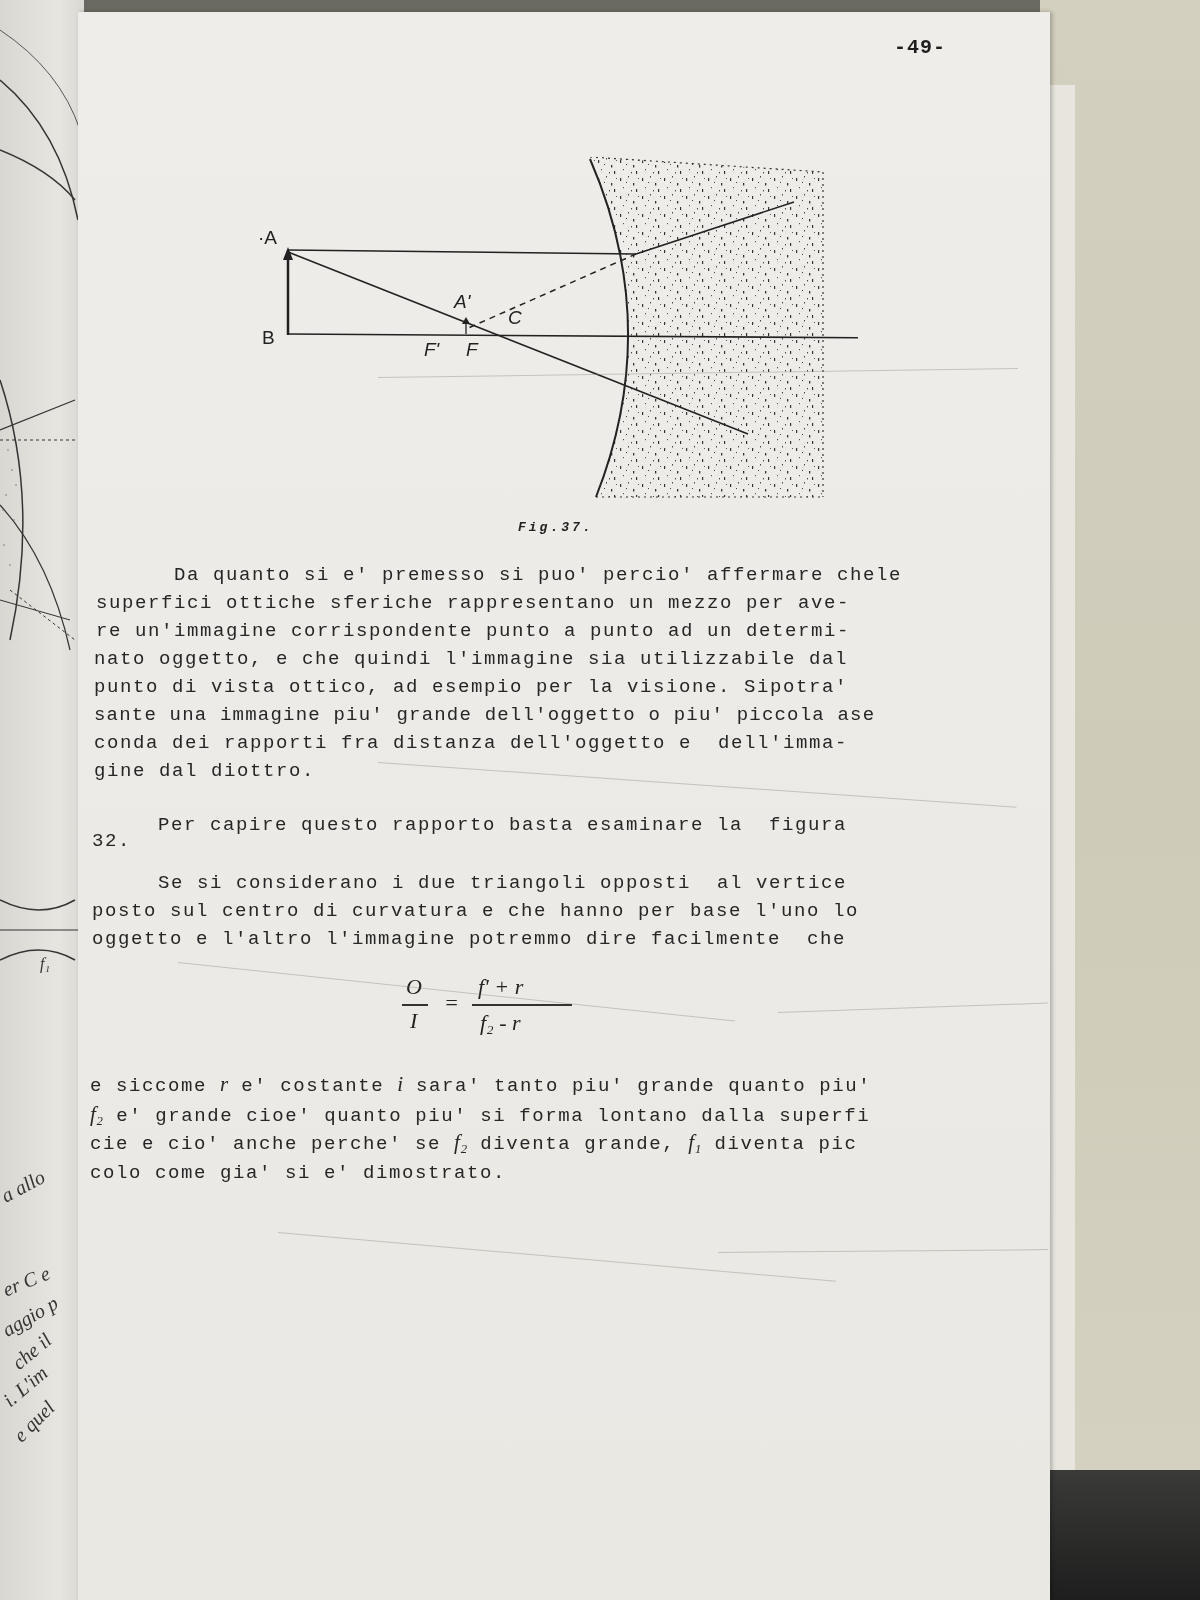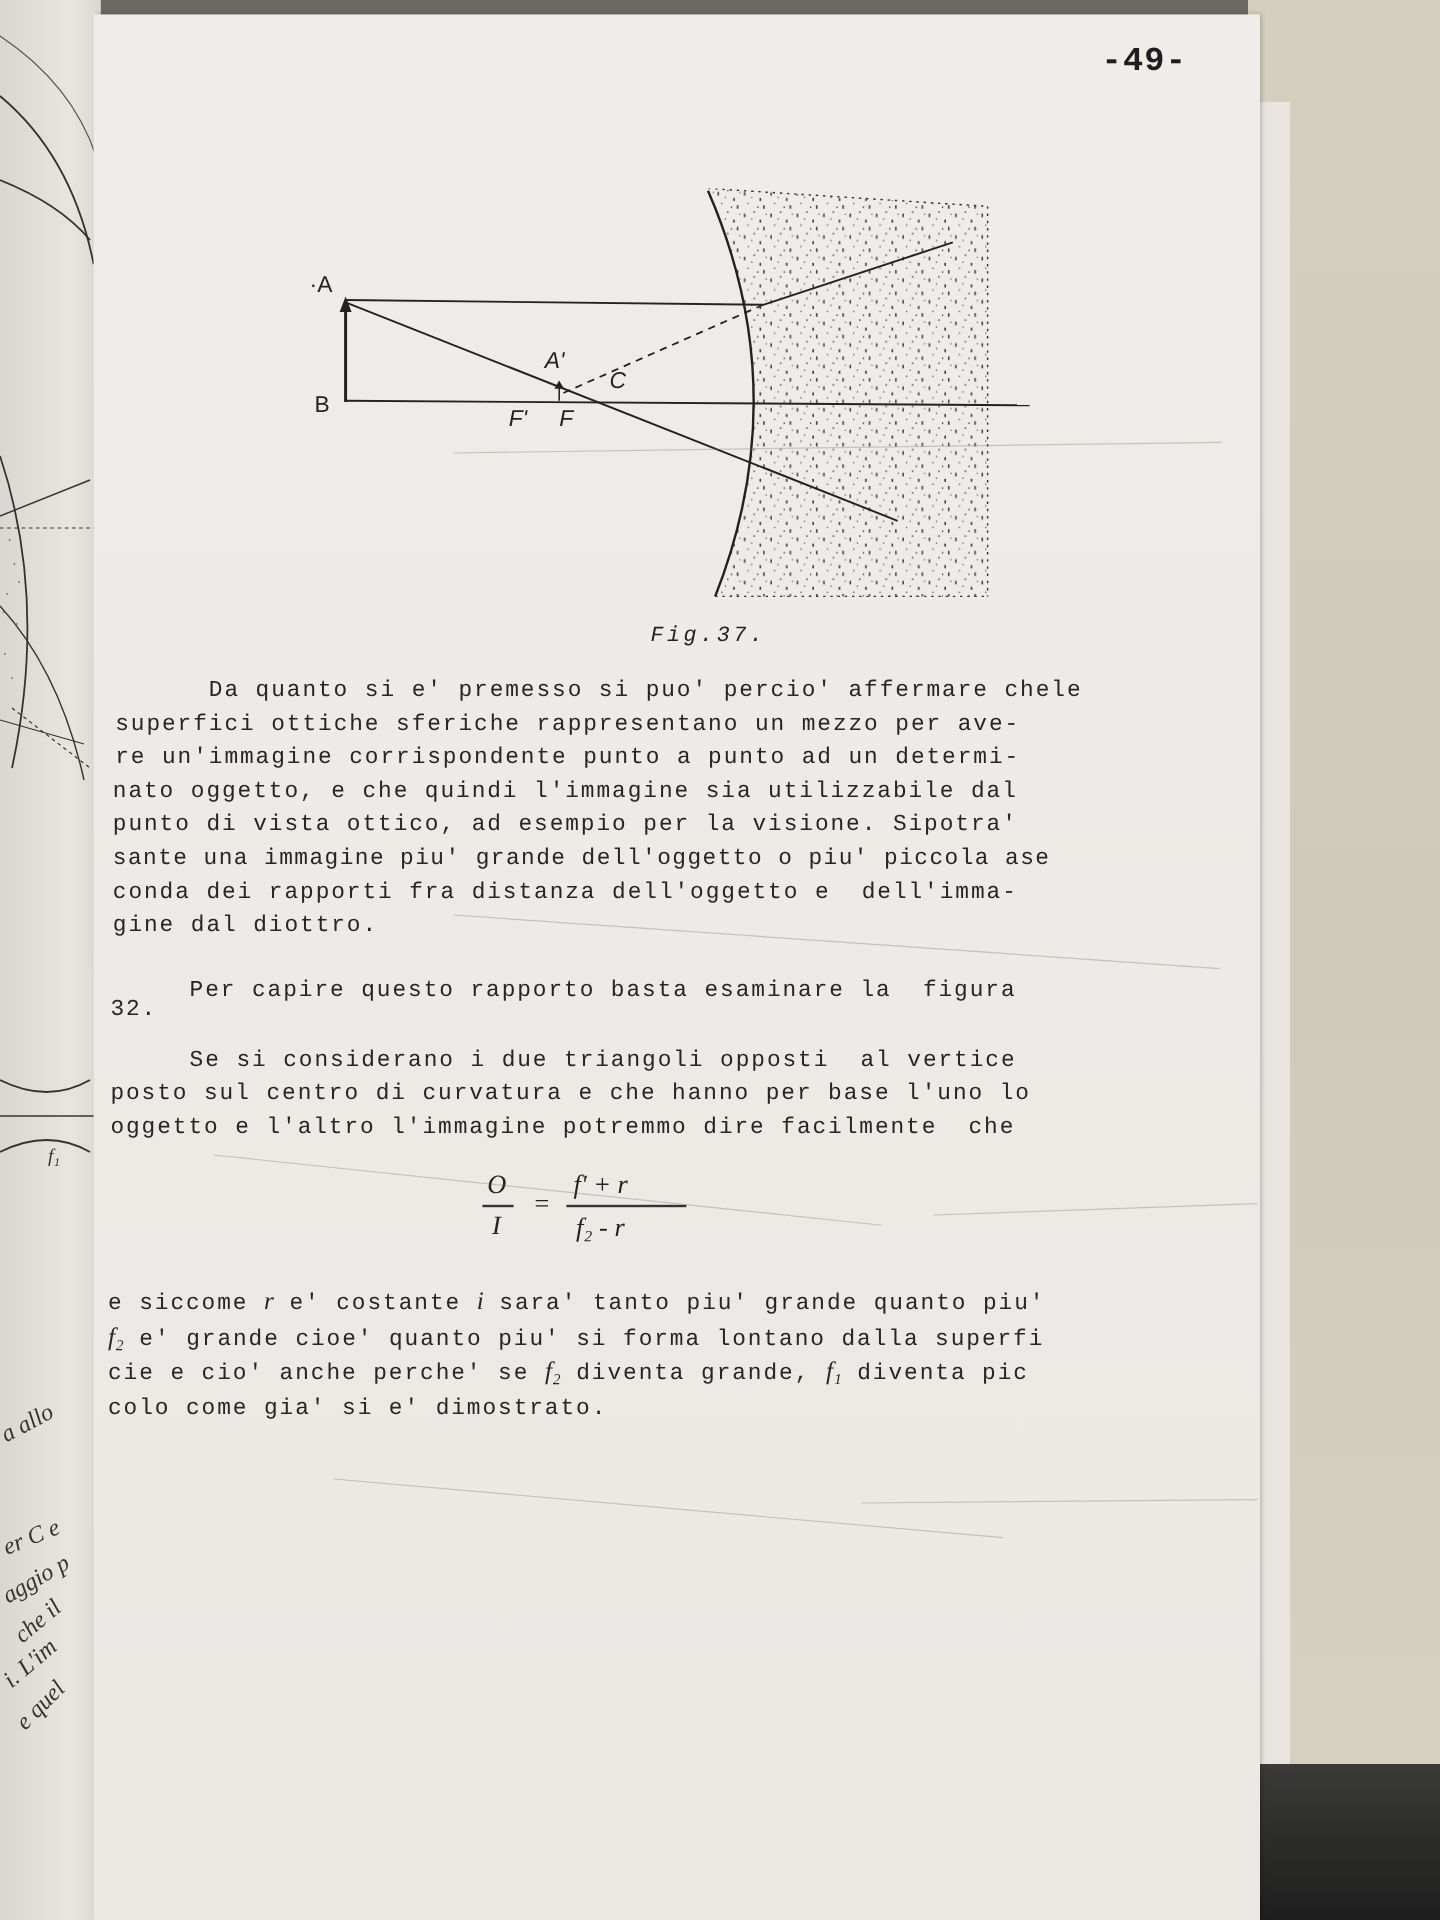--- a/index.html
+++ b/index.html
@@ -41,8 +41,8 @@
     box-shadow: 2px 0 4px rgba(0,0,0,0.25);
   }
   .page-number {
-    position: absolute; left: 840px; top: 24px;
-    font-size: 28px; font-weight: bold; color: #1e1e1e; letter-spacing: 1px; text-align: right;
+    position: absolute; left: 816px; top: 24px;
+    font-size: 20px; font-weight: bold; color: #1e1e1e; letter-spacing: 1px; text-align: right;
   }
   .typed {
     position: absolute; color: #262626; font-size: 19px; letter-spacing: 1.6px;

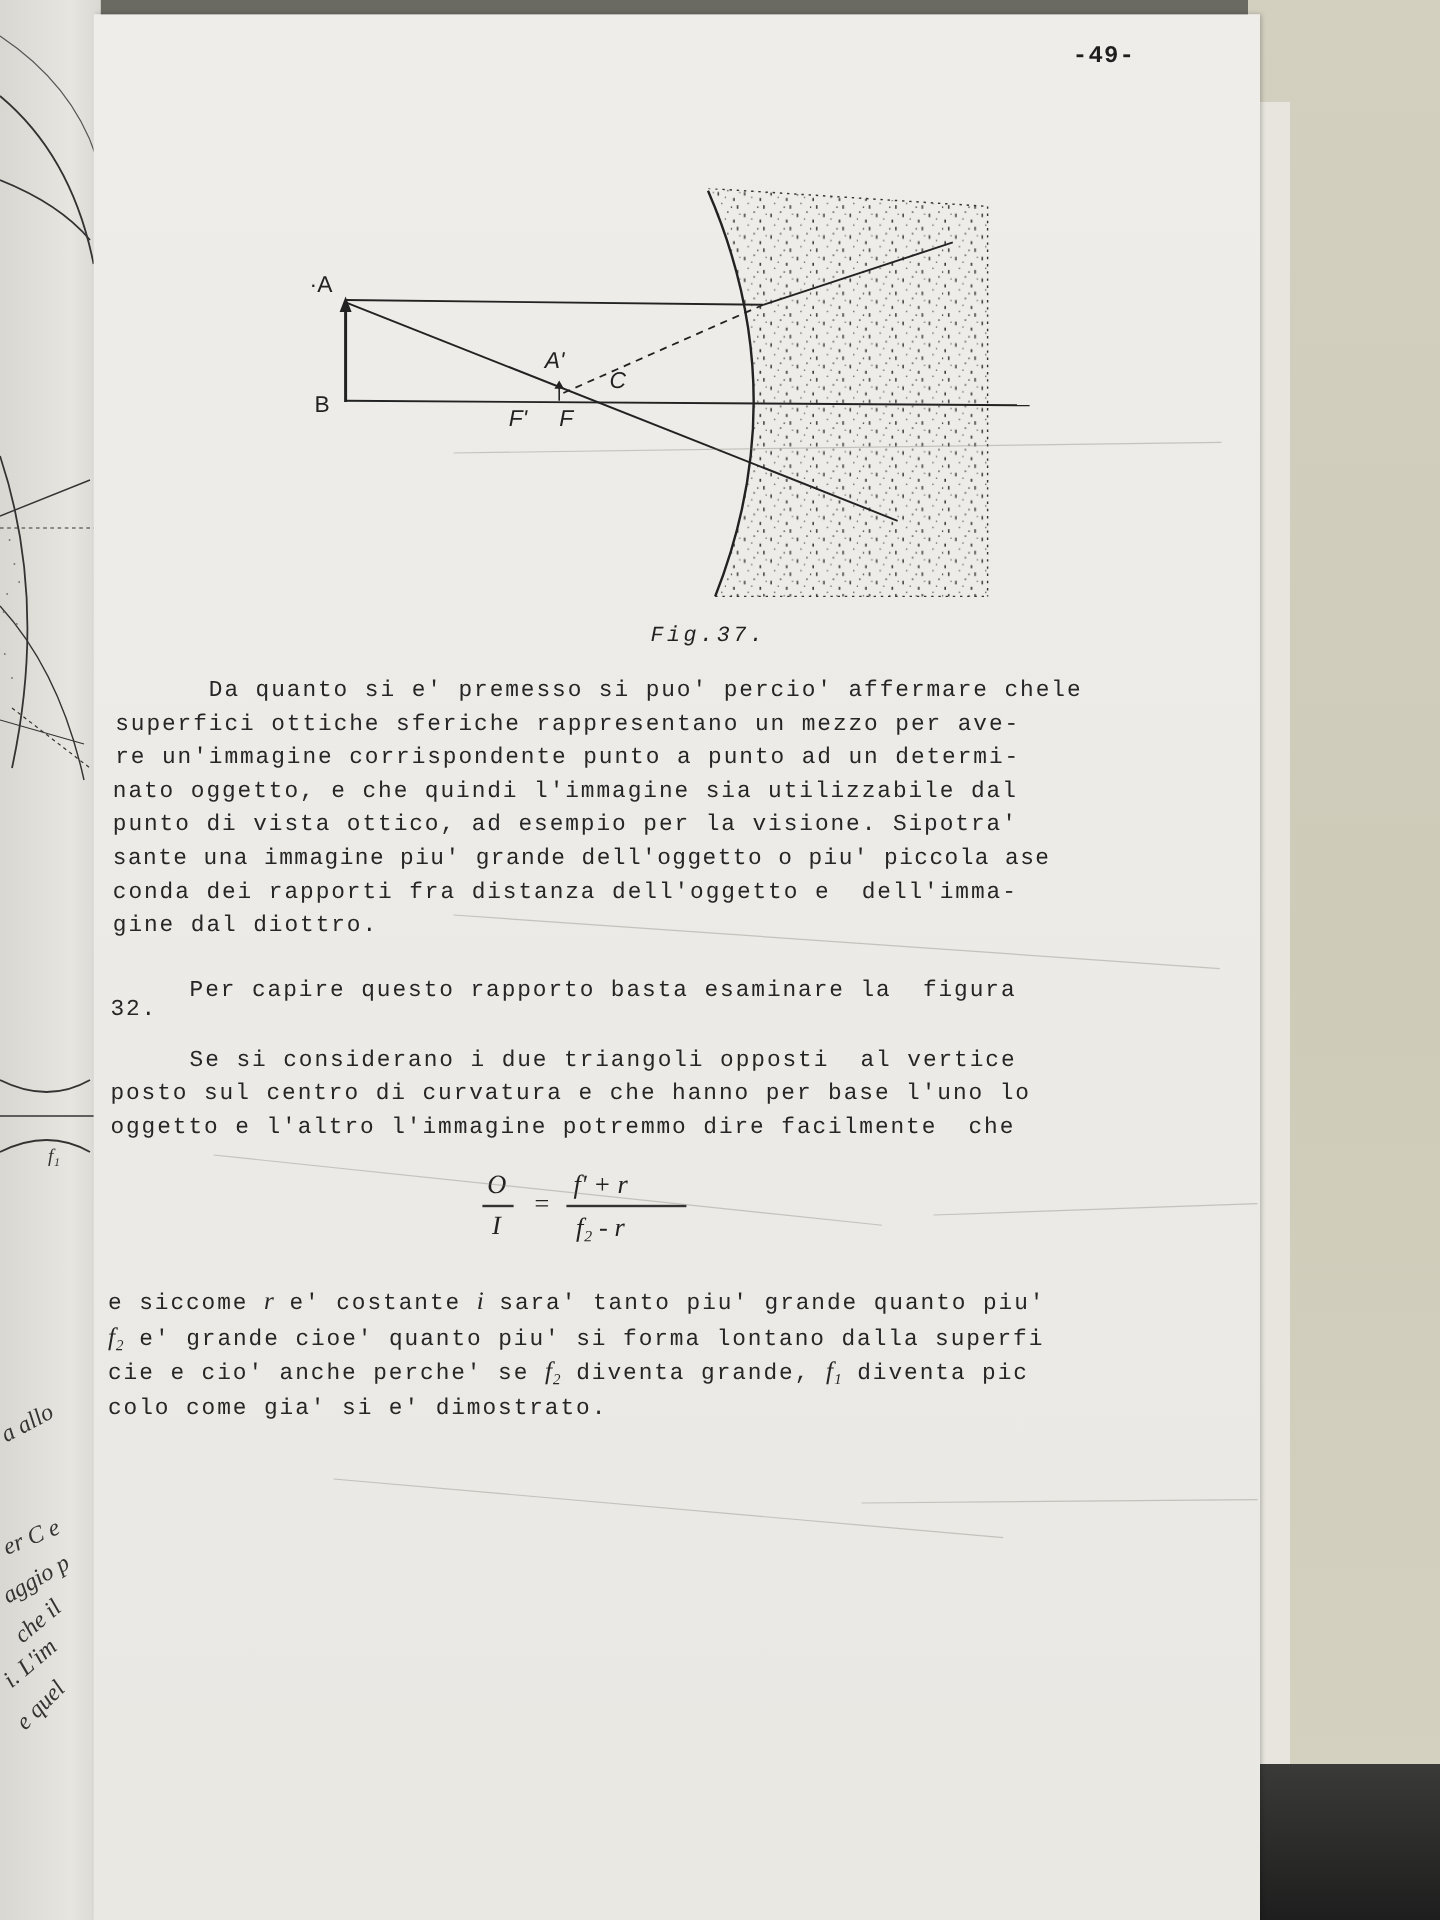--- a/index.html
+++ b/index.html
@@ -51,8 +51,8 @@
   .typed i { font-family: "Liberation Serif", "DejaVu Serif", serif; font-style: italic; letter-spacing: 0; font-size: 21px; }
   .figure { position: absolute; left: 100px; top: 145px; width: 680px; height: 380px; }
   .fig-caption {
-    position: absolute; left: 464px; top: 508px;
-    font-size: 18px; font-weight: normal; font-style: italic; color: #222; letter-spacing: 3px;
+    position: absolute; left: 440px; top: 508px;
+    font-size: 13px; font-weight: bold; font-style: italic; color: #222; letter-spacing: 3px;
   }
   .formula { position: absolute; left: 322px; top: 960px; width: 180px; height: 80px; }
   .formula span { position: absolute; font-family: "Liberation Serif", "DejaVu Serif", serif; font-style: italic; font-size: 22px; color: #222; }

